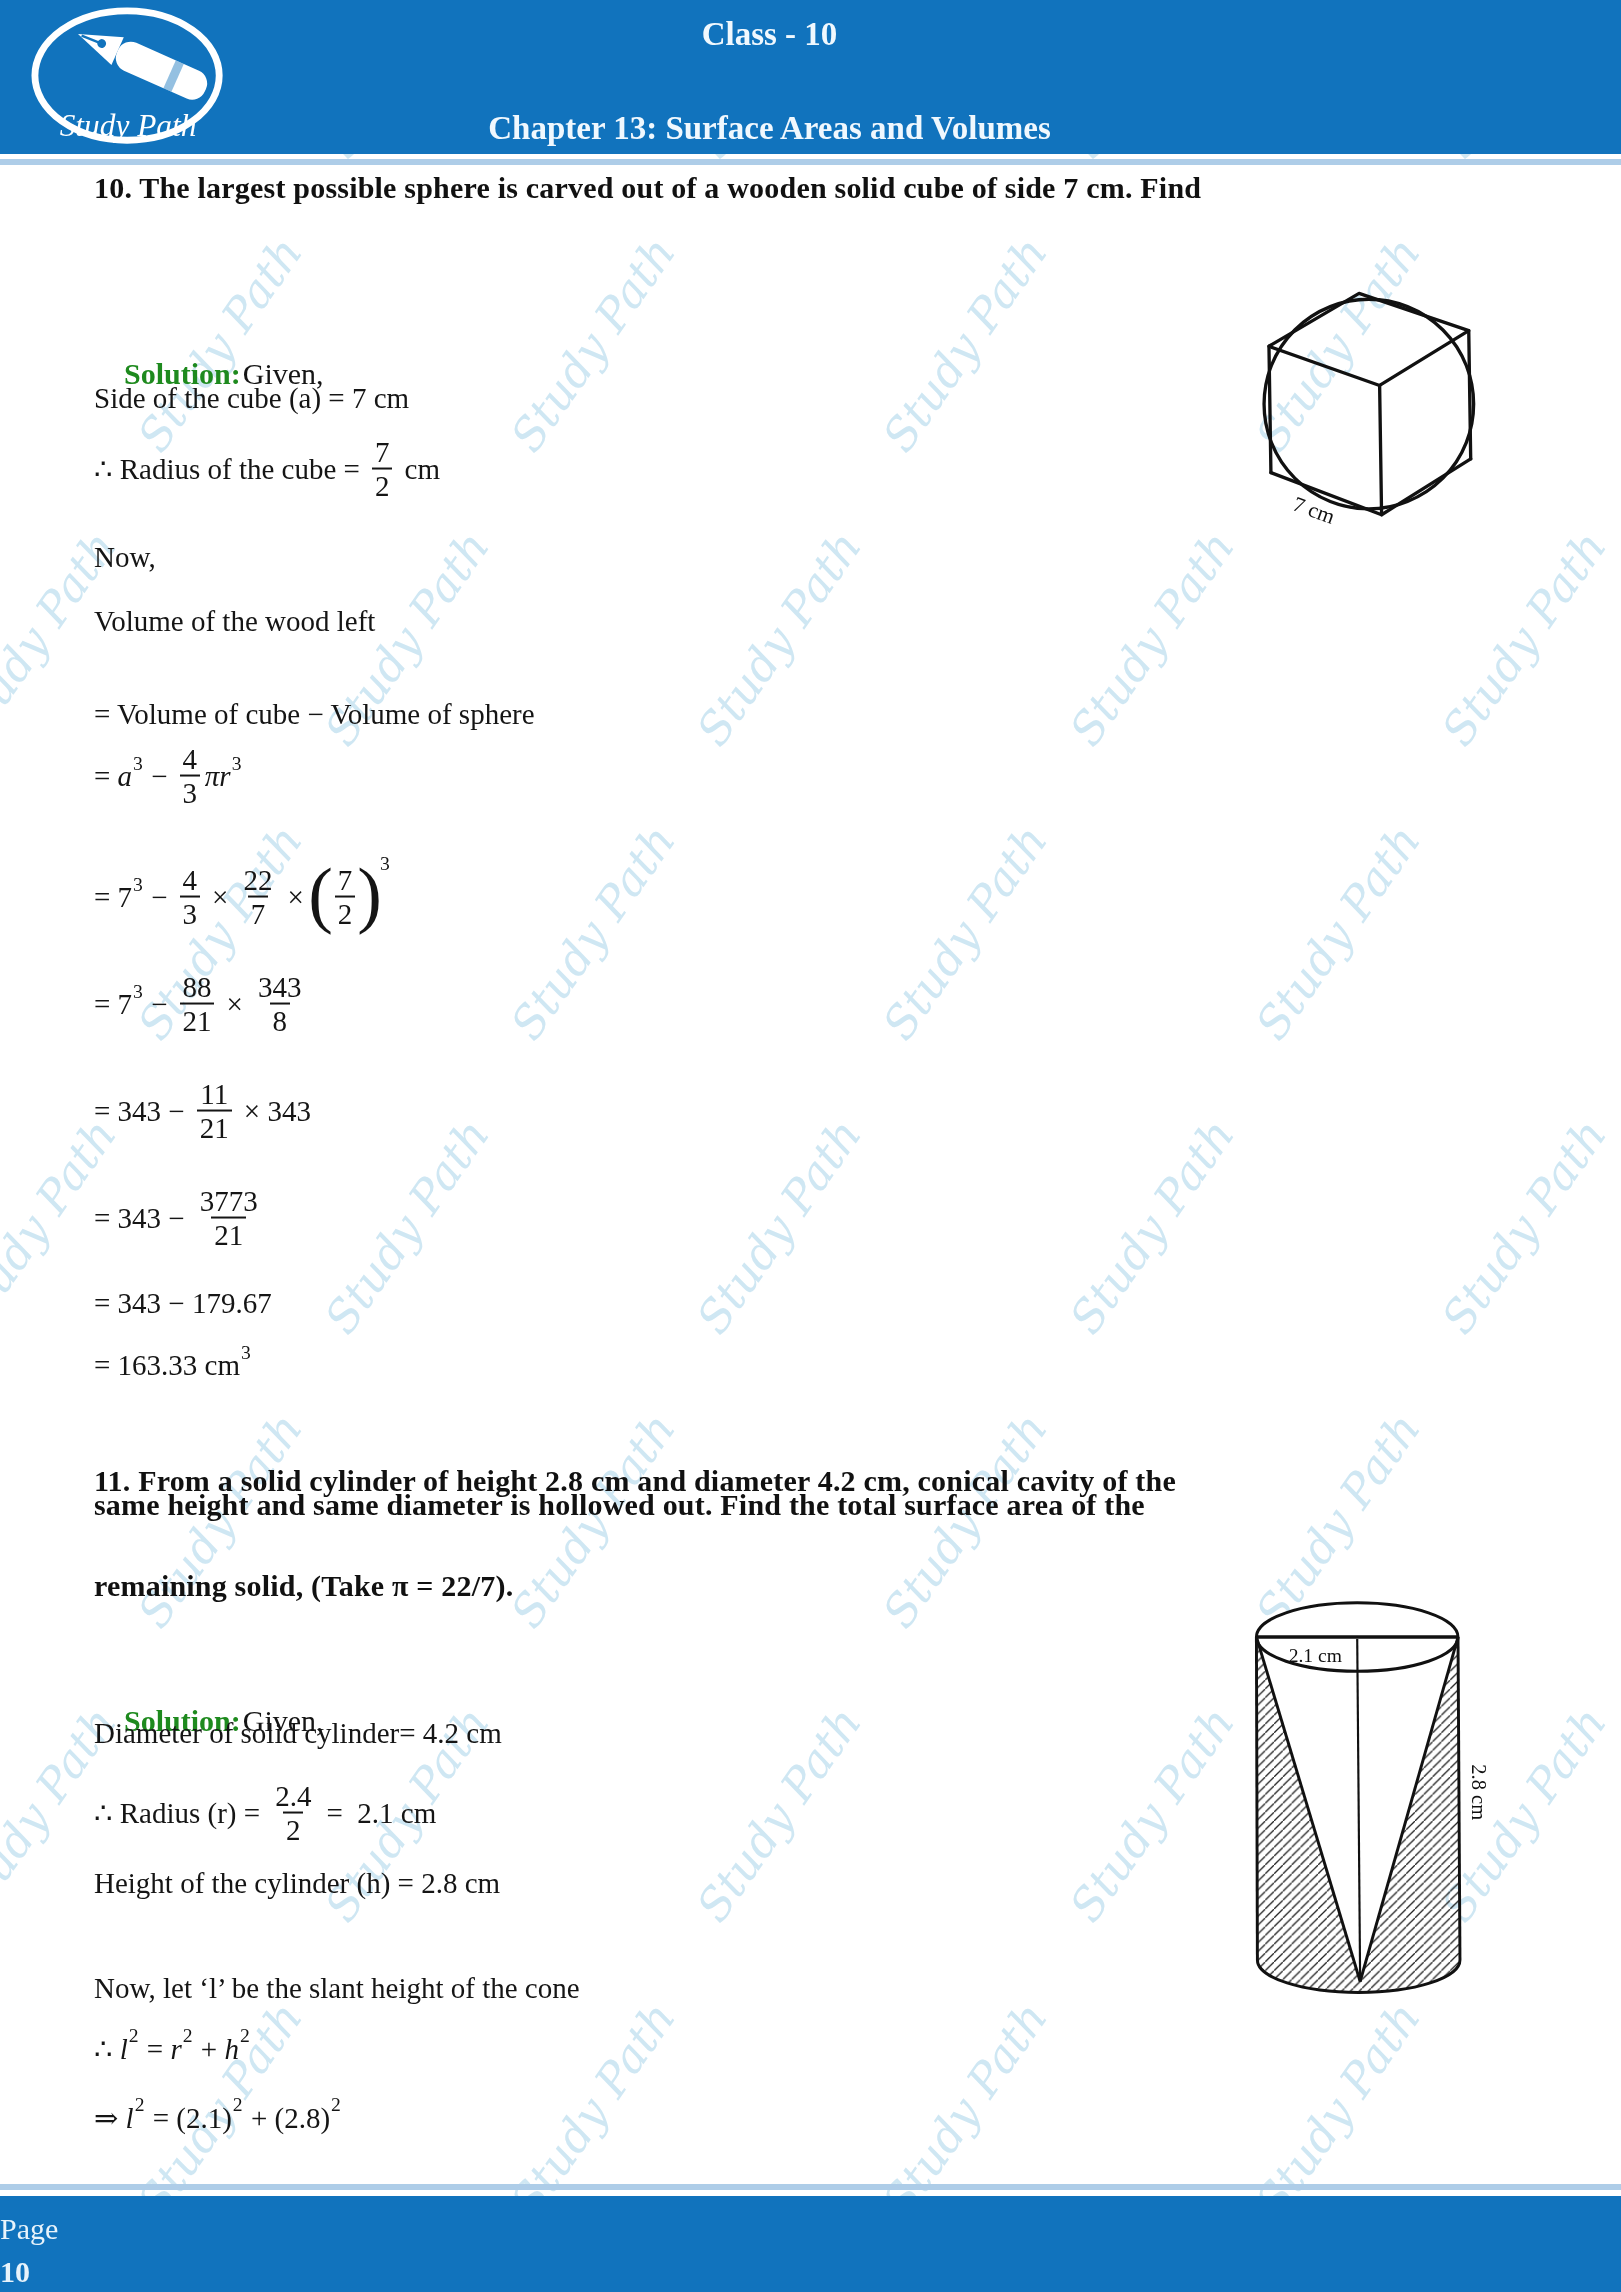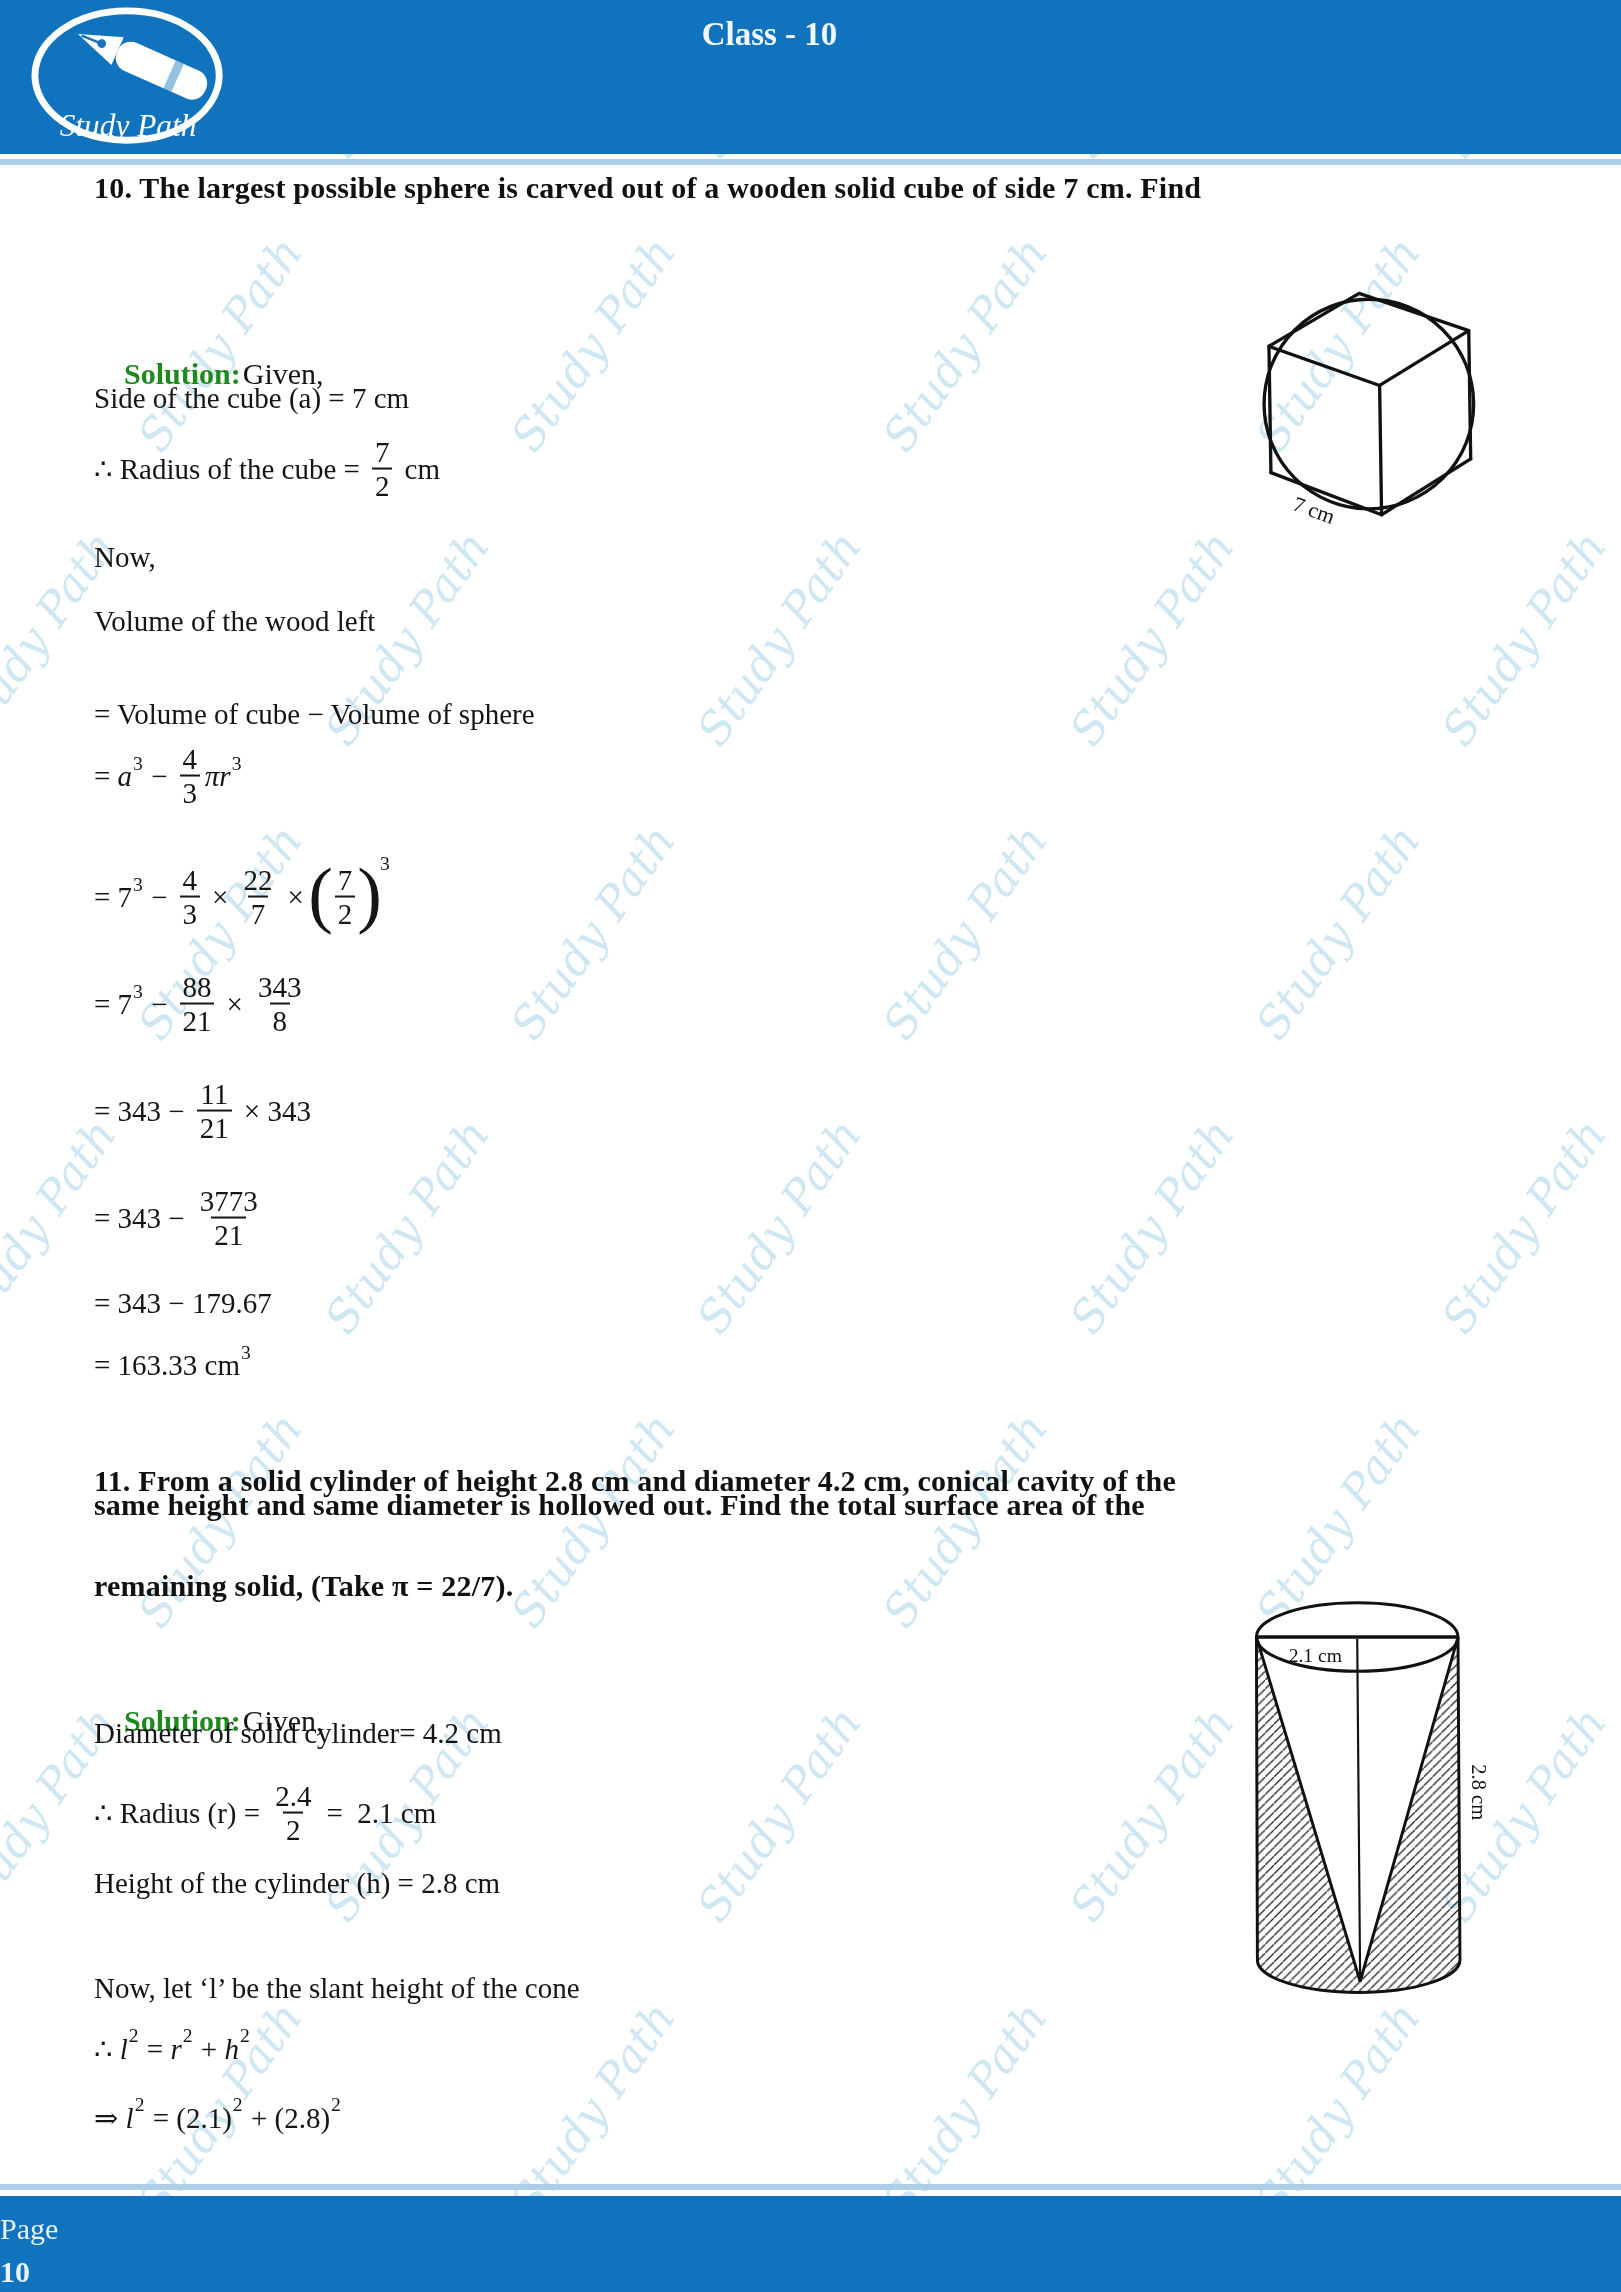--- a/index.html
+++ b/index.html
@@ -86,6 +86,7 @@
 
   <div class="band header">
     <div class="header-line" style="top:15.7px">Class - 10</div>
+    <div class="header-line" style="top:110px">Chapter 13: Surface Areas and Volumes</div>
     <svg class="logo-svg" width="208" height="149" viewBox="0 0 212 152">
       <ellipse cx="103" cy="74" rx="94" ry="66" fill="none" stroke="#ffffff" stroke-width="7"></ellipse>
       <g transform="translate(110,56) rotate(24)" fill="#ffffff">

